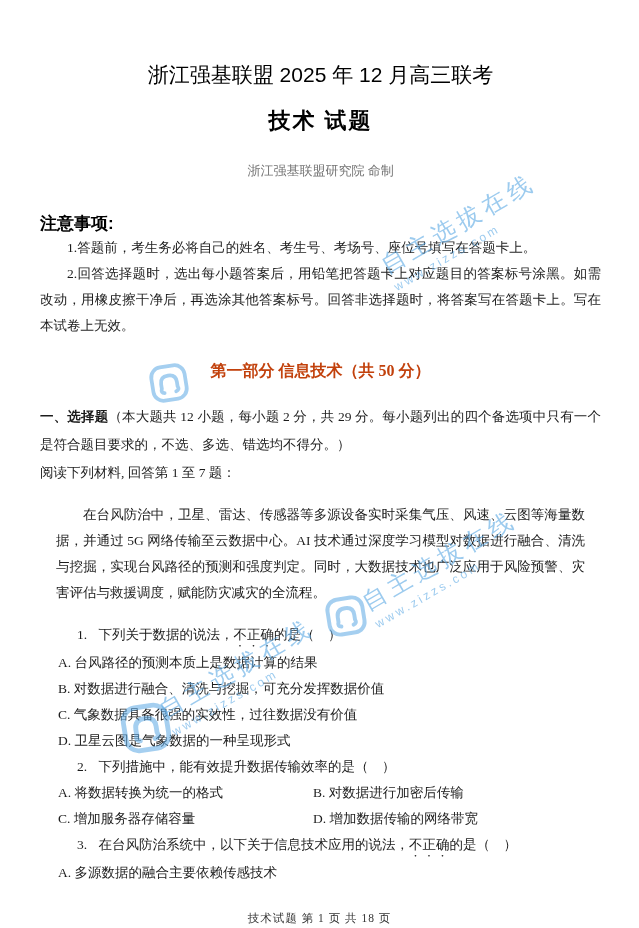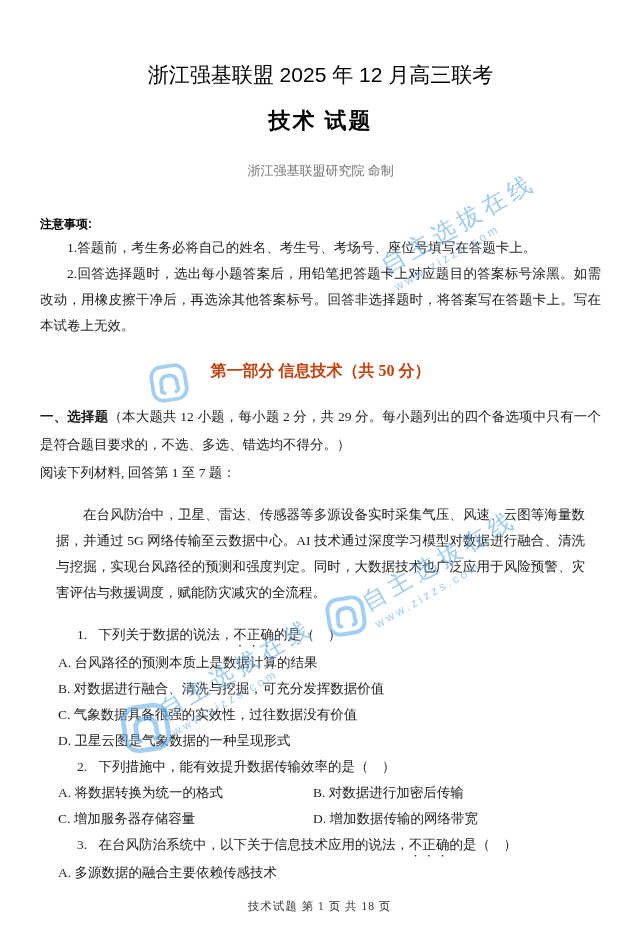--- a/index.html
+++ b/index.html
@@ -34,7 +34,7 @@
   .notice{margin-top:34px;}
   .notice-heading{
     font-family:"Liberation Sans","DejaVu Sans",sans-serif;
-    font-weight:700;font-size:12px;line-height:22px;color:#000;
+    font-weight:700;font-size:17px;line-height:22px;color:#000;
   }
   .notice-item{
     text-indent:2em;line-height:26px;text-align:justify;

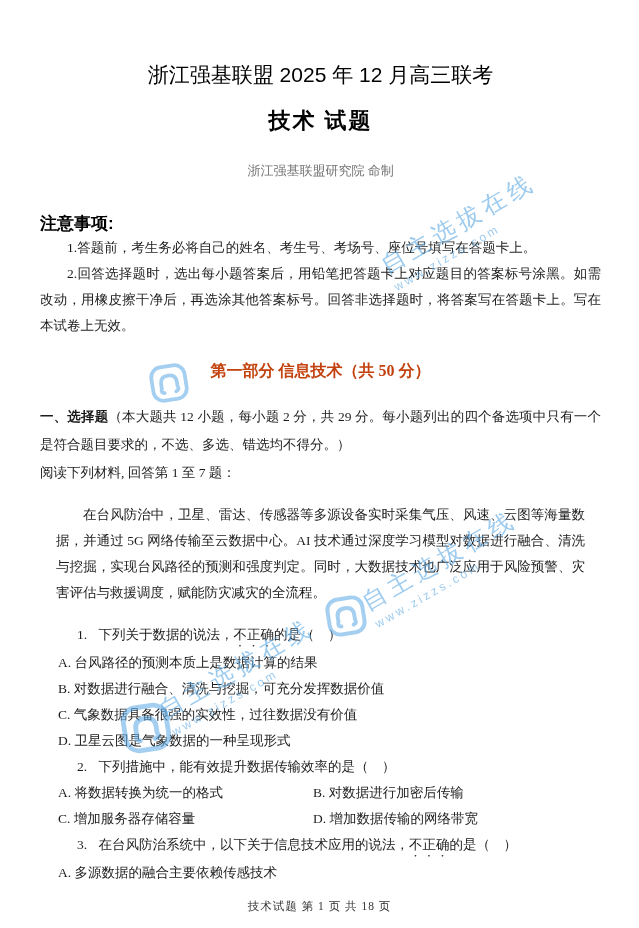--- a/index.html
+++ b/index.html
@@ -67,7 +67,7 @@
   }
   
   .footer{
-    position:absolute;left:0;right:0;bottom:14px;
+    position:absolute;left:0;right:0;bottom:2px;
     text-align:center;font-size:11.5px;color:#333;letter-spacing:1px;
   }
   

